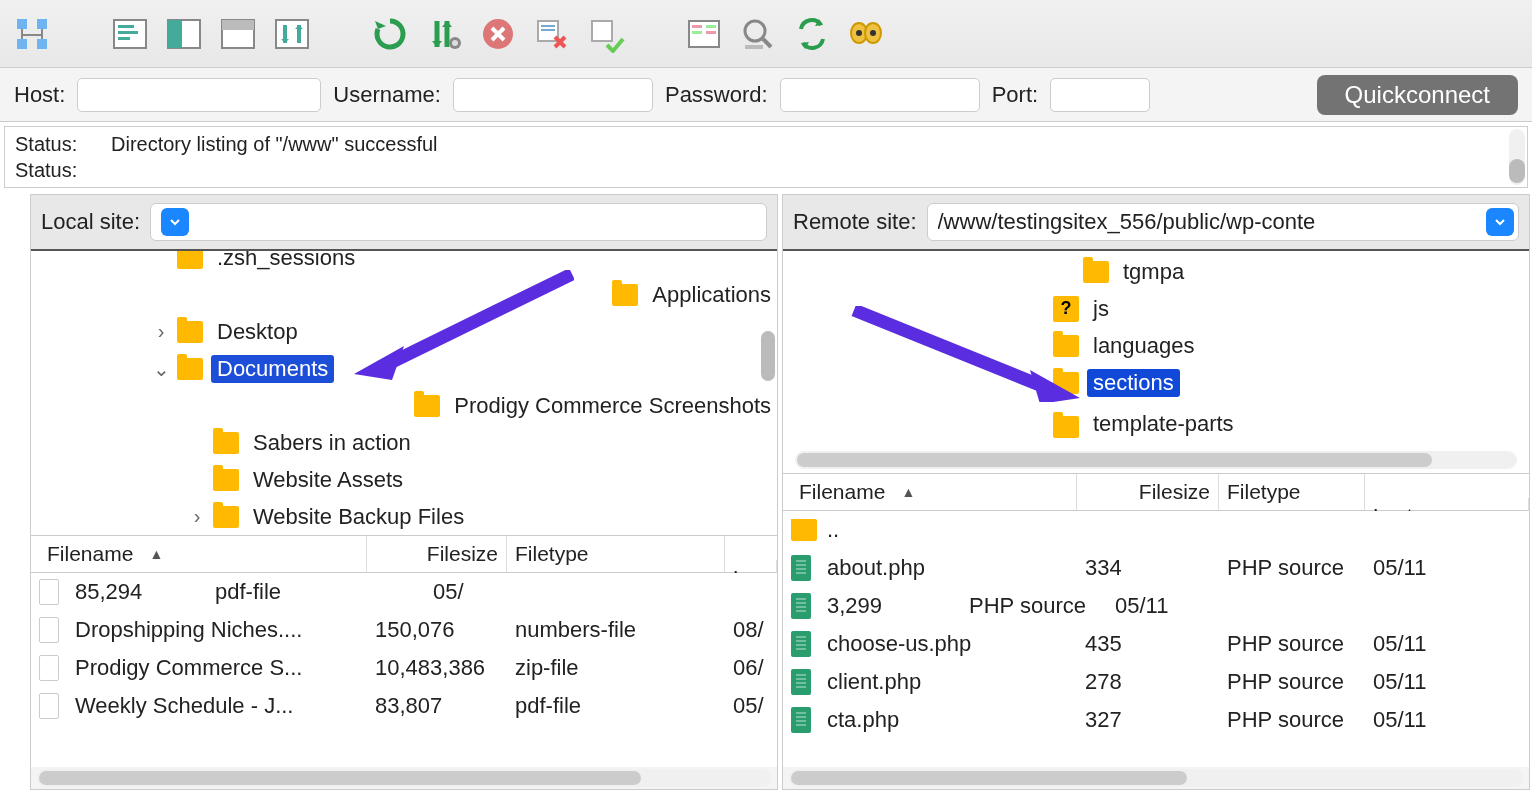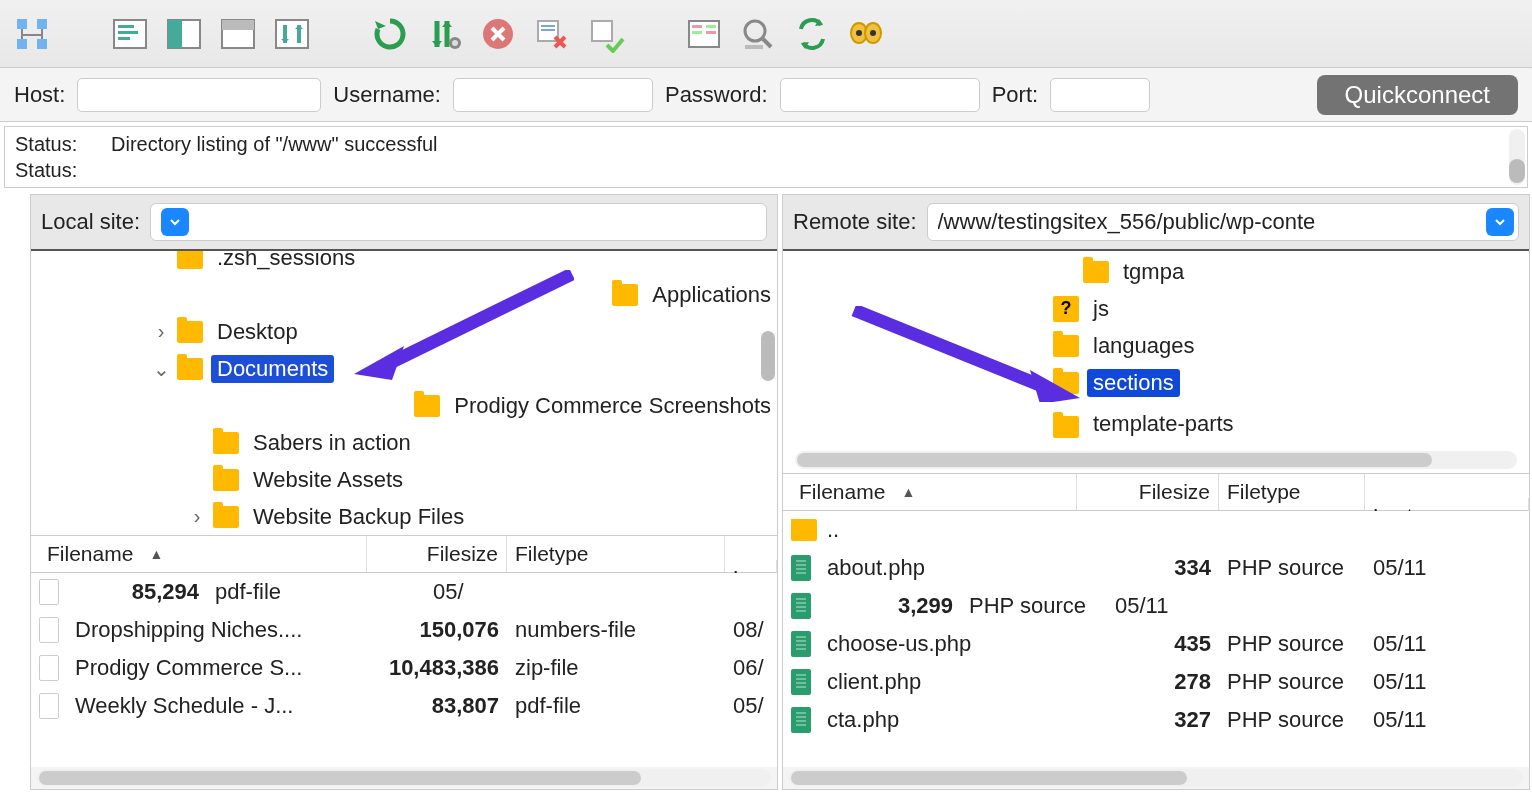--- a/index.html
+++ b/index.html
@@ -67,7 +67,7 @@
   .file-row .cell { padding: 0 8px; font-size: 22px; white-space: nowrap; overflow: hidden; }
   .file-row .c-icon { width: 28px; padding: 0; }
   .file-row .c-name { width: 300px; }
-  .file-row .c-size { width: 140px; text-align: right; font-weight: bold; }
+  .file-row .c-size { width: 140px; text-align: left; }
   .file-row .c-type { width: 218px; }
   .file-row .c-last { flex: 1; }
   .pane.remote .file-row .c-name { width: 258px; }

